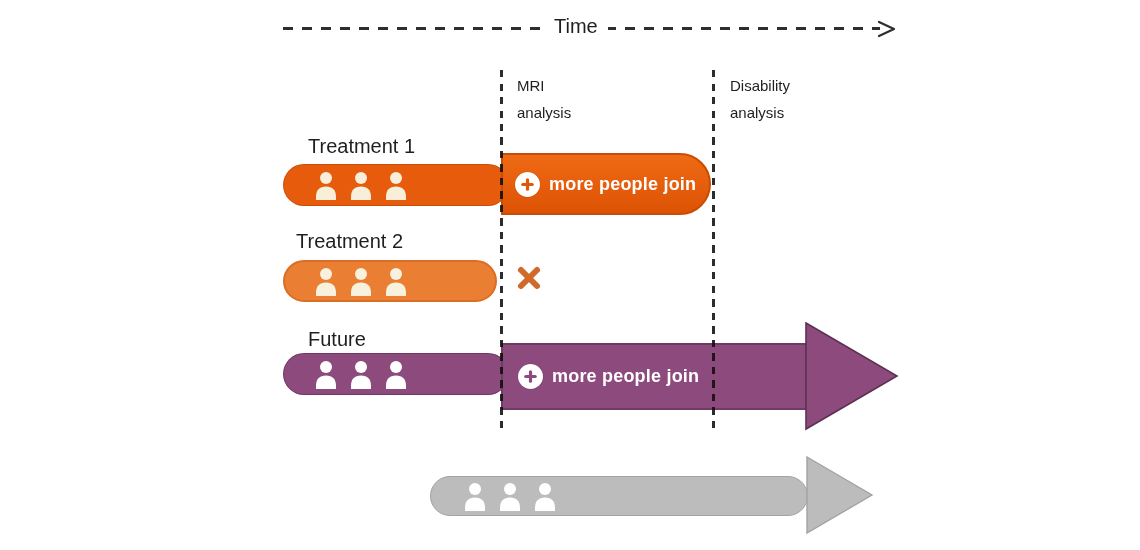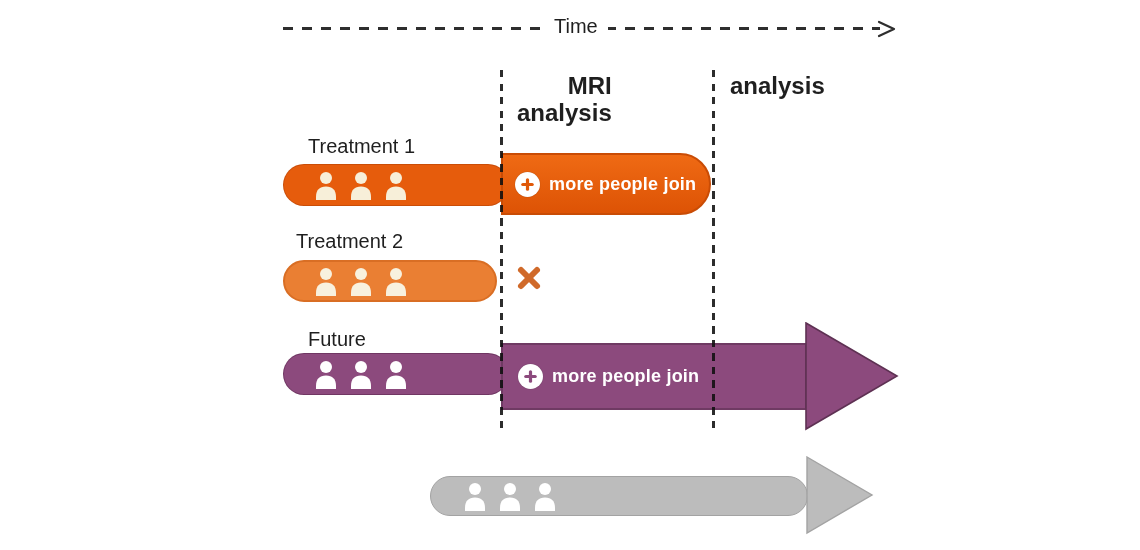--- a/index.html
+++ b/index.html
@@ -5,7 +5,7 @@
   html,body { margin:0; padding:0; background:#ffffff; }
   .canvas {
     position:relative; width:1140px; height:550px; background:#ffffff;
-    font-family:"Liberation Sans", sans-serif; color:#1f1f1f; overflow:hidden;text-align:right;
+    font-family:"Liberation Sans", sans-serif; color:#1f1f1f; overflow:hidden;
   }
   
   .hdash { position:absolute; height:3px;

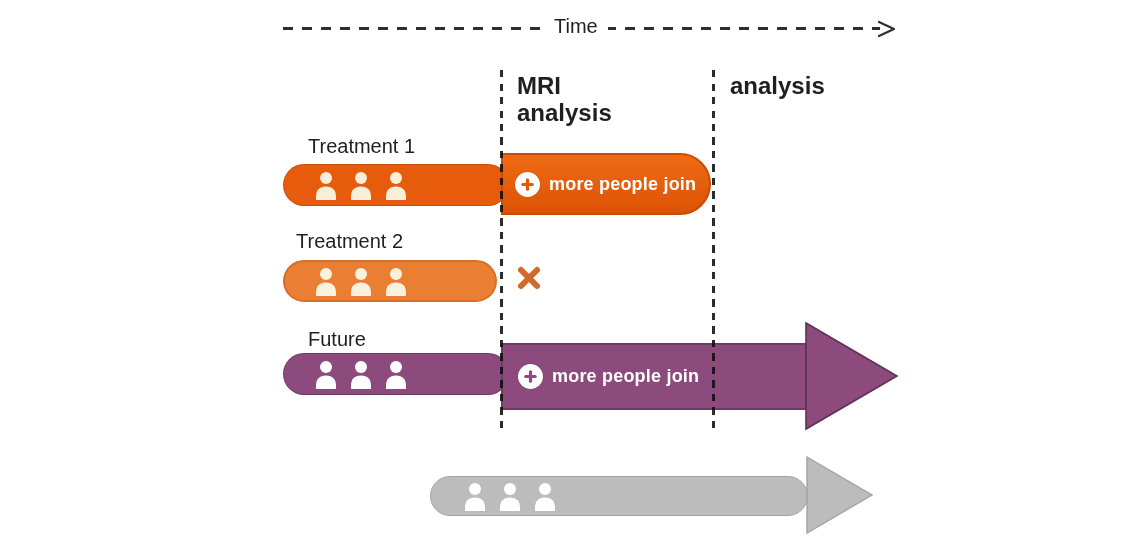--- a/index.html
+++ b/index.html
@@ -17,7 +17,7 @@
     padding:0 10px; font-size:20px; }
   .time-arrow { position:absolute; left:877px; top:20px; }
 
-  .cp-label { position:absolute; font-size:24px; line-height:27px; z-index:2;font-weight:bold; }
+  .cp-label { position:absolute; font-size:15px; line-height:27px; z-index:2; }
 
   .row-label { position:absolute; font-size:20px; z-index:4; }
 

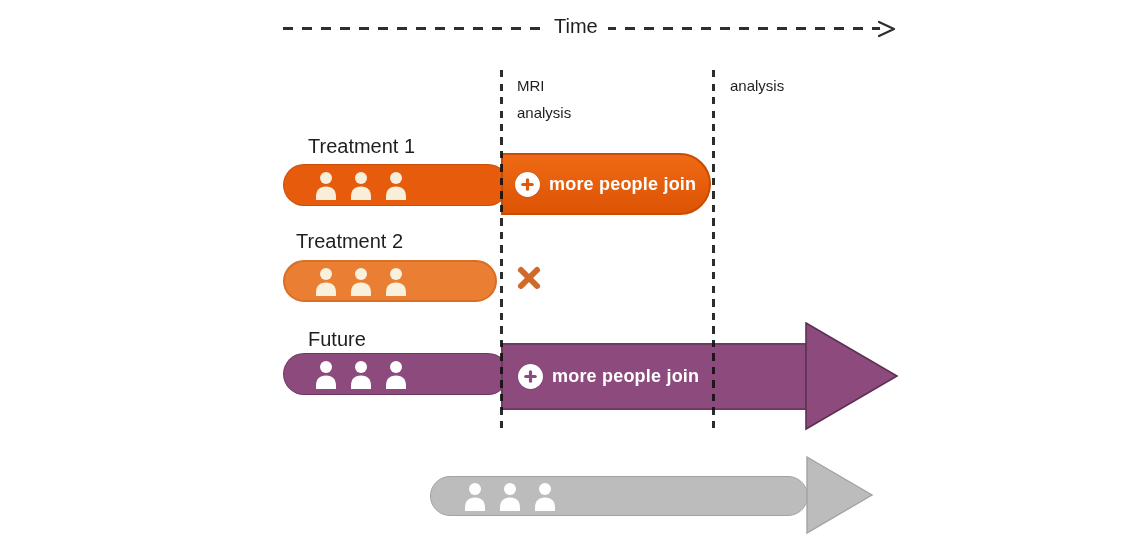--- a/index.html
+++ b/index.html
@@ -71,6 +71,7 @@
     <div>analysis</div>
   </div>
   <div class="cp-label" style="left:730px; top:72px;">
+    <div>Disability</div>
     <div>analysis</div>
   </div>
 

